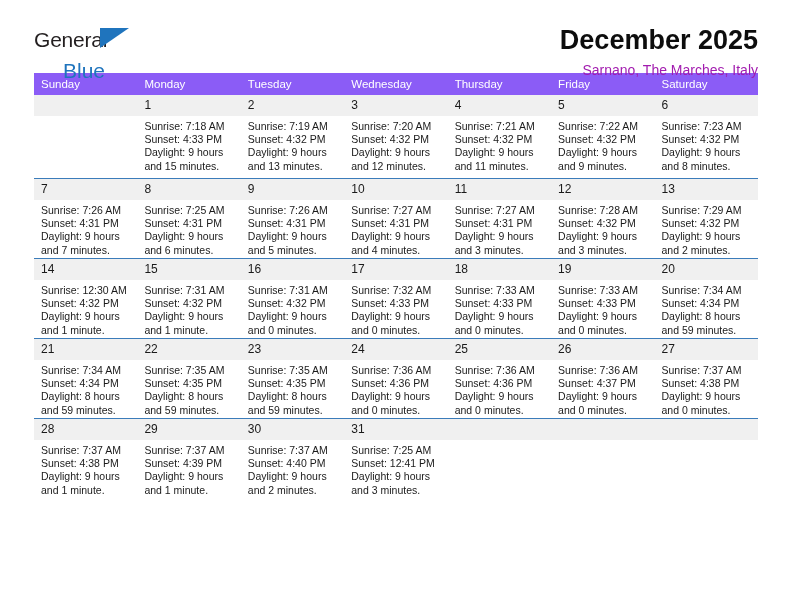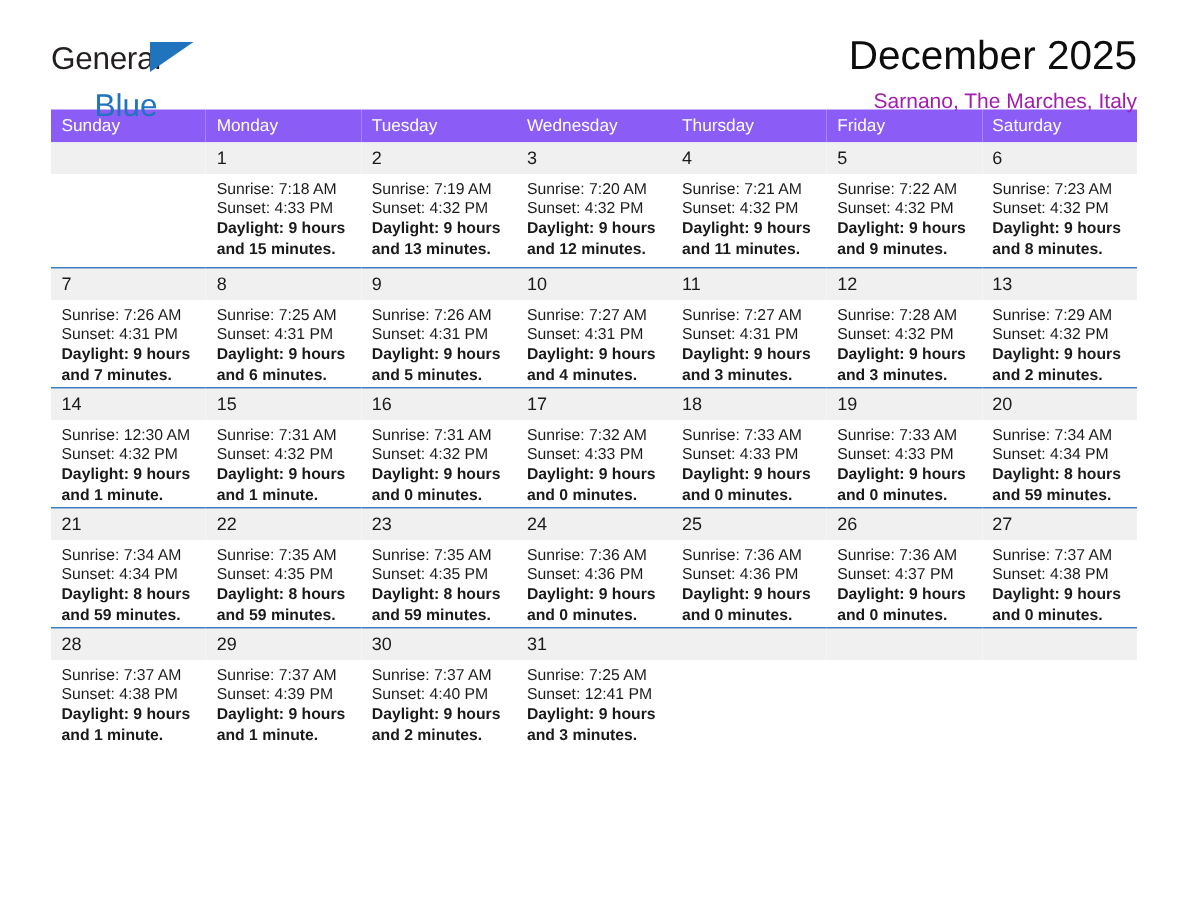--- a/index.html
+++ b/index.html
@@ -26,7 +26,7 @@
   .header {
     height: 73px;
     display: flex;
-    align-items: center;
+    align-items: flex-start;
     justify-content: space-between;
     padding-top: 26px;
     box-sizing: border-box;

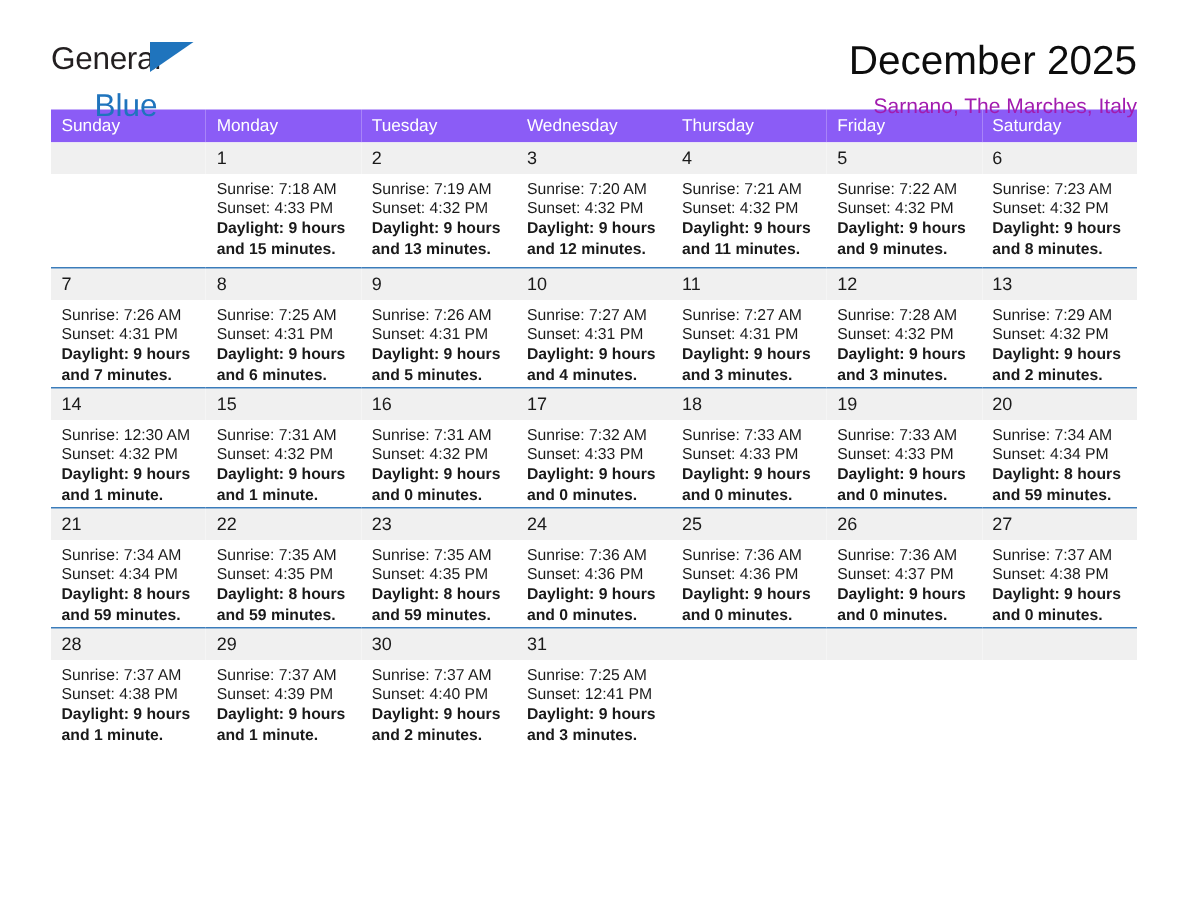--- a/index.html
+++ b/index.html
@@ -69,7 +69,7 @@
   }
   .cal-title {
     font-size: 27px;
-    font-weight: normal;
+    font-weight: bold;
     color: #0d0d0d;
     line-height: 1.05;
     letter-spacing: 0px;

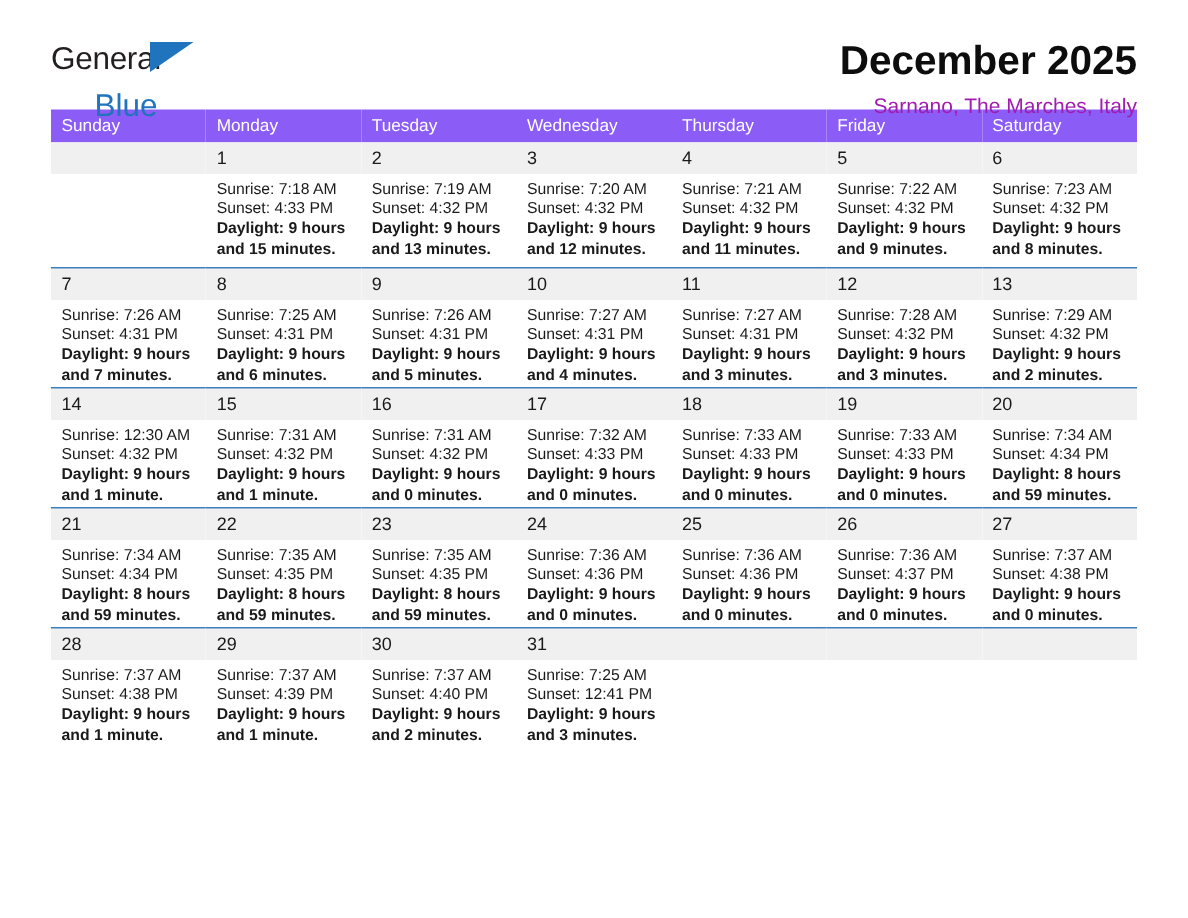--- a/index.html
+++ b/index.html
@@ -132,7 +132,6 @@
   }
   .dayinfo .daylight {
     white-space: normal;
-    font-weight: bold;
   }
   .blankcell .dayinfo { height: 62px; }
 </style>

